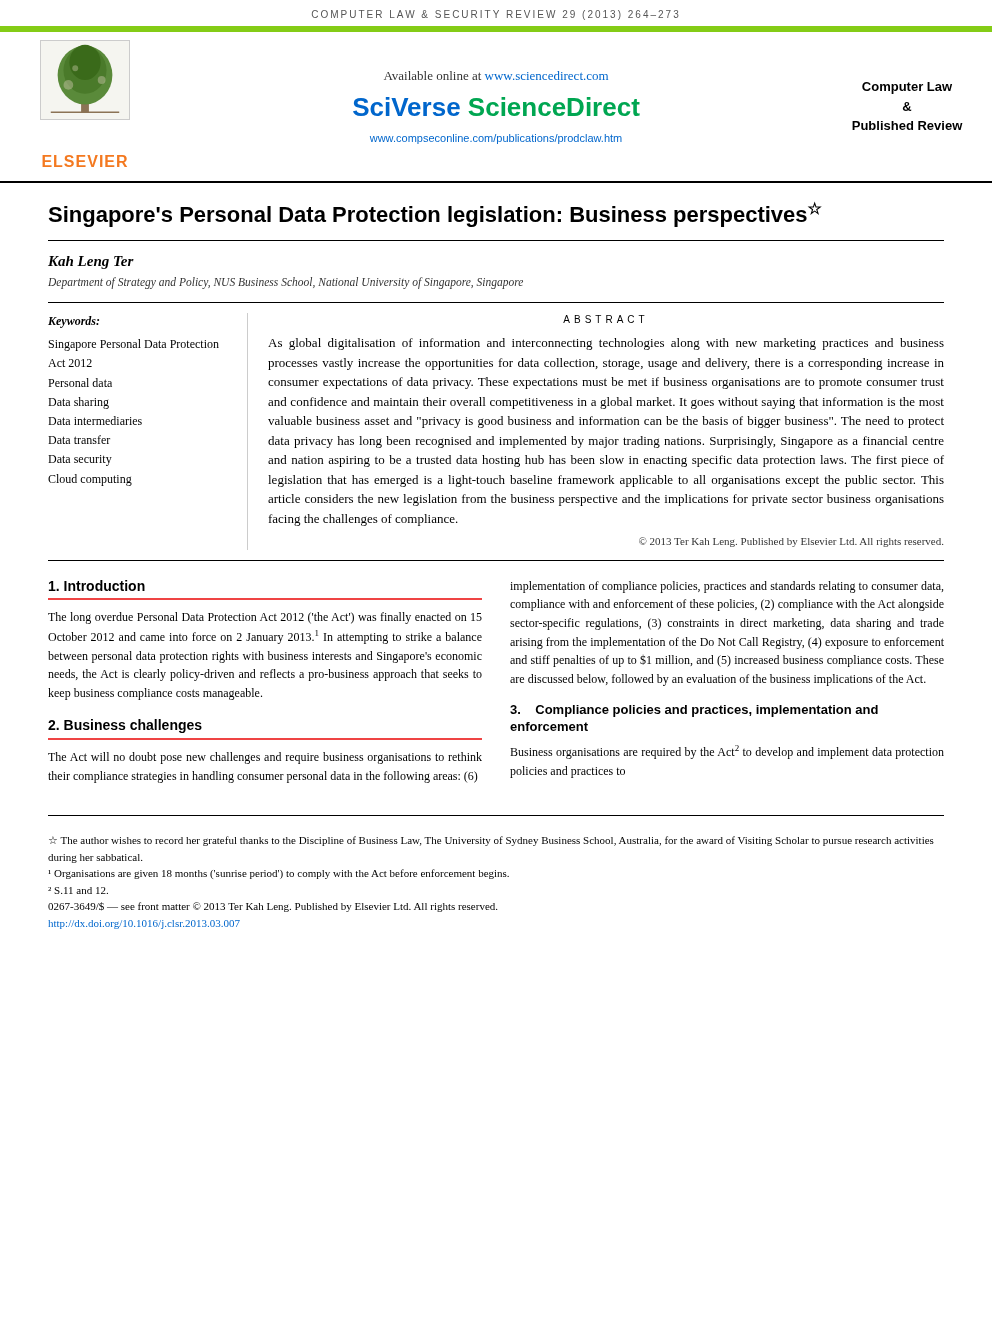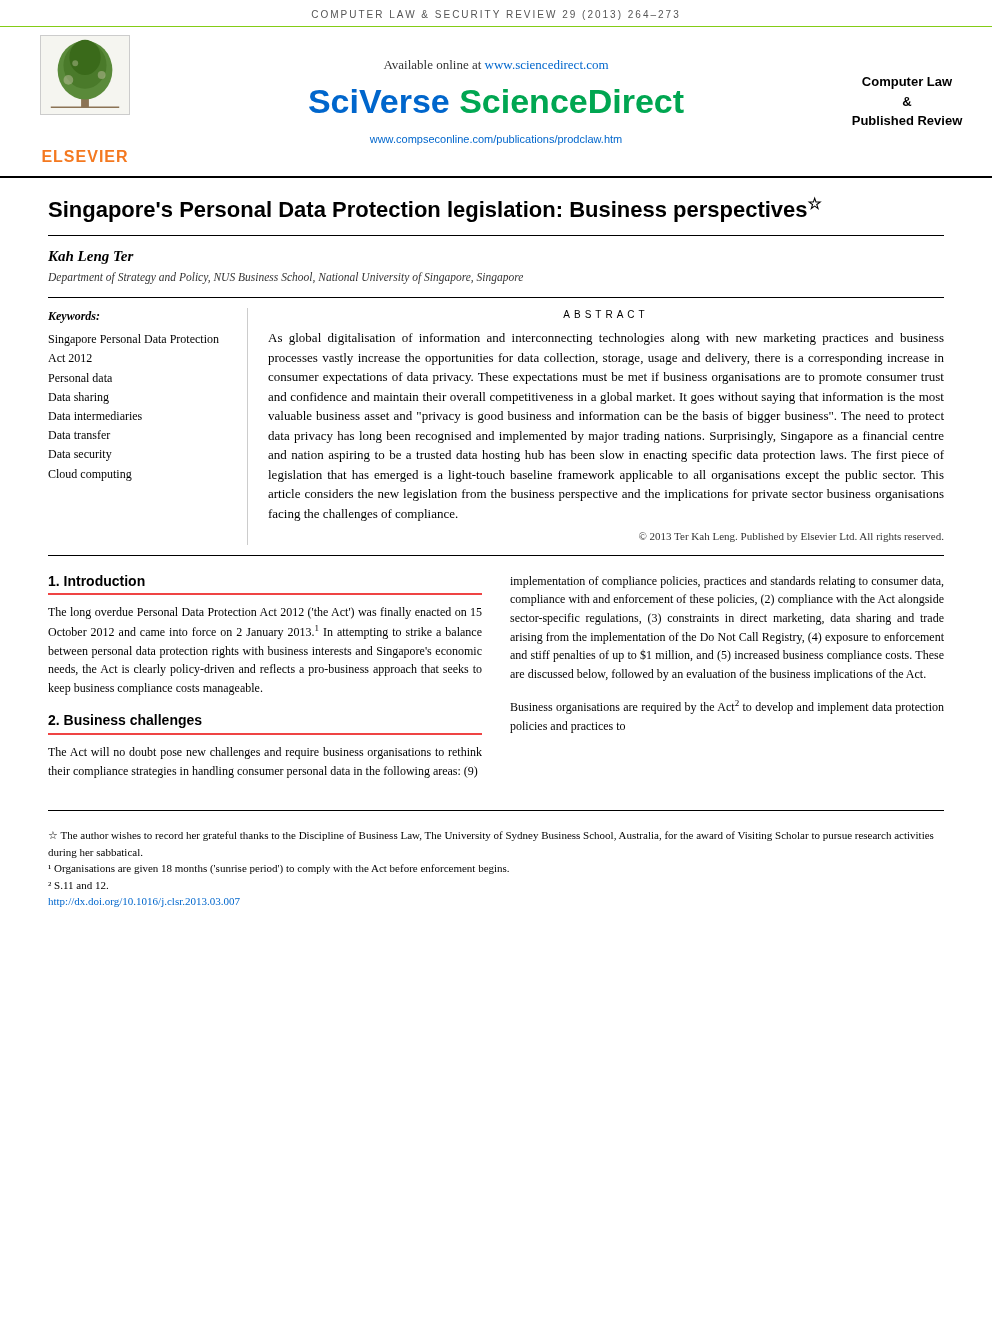--- a/index.html
+++ b/index.html
@@ -18,7 +18,7 @@
       letter-spacing: 2px;
       color: #555;
       padding: 8px 0 4px;
-      border-bottom: 1px solid #84cc16;
+      border-bottom: 6px solid #84cc16;
       font-family: Arial, sans-serif;
       text-transform: uppercase;
     }

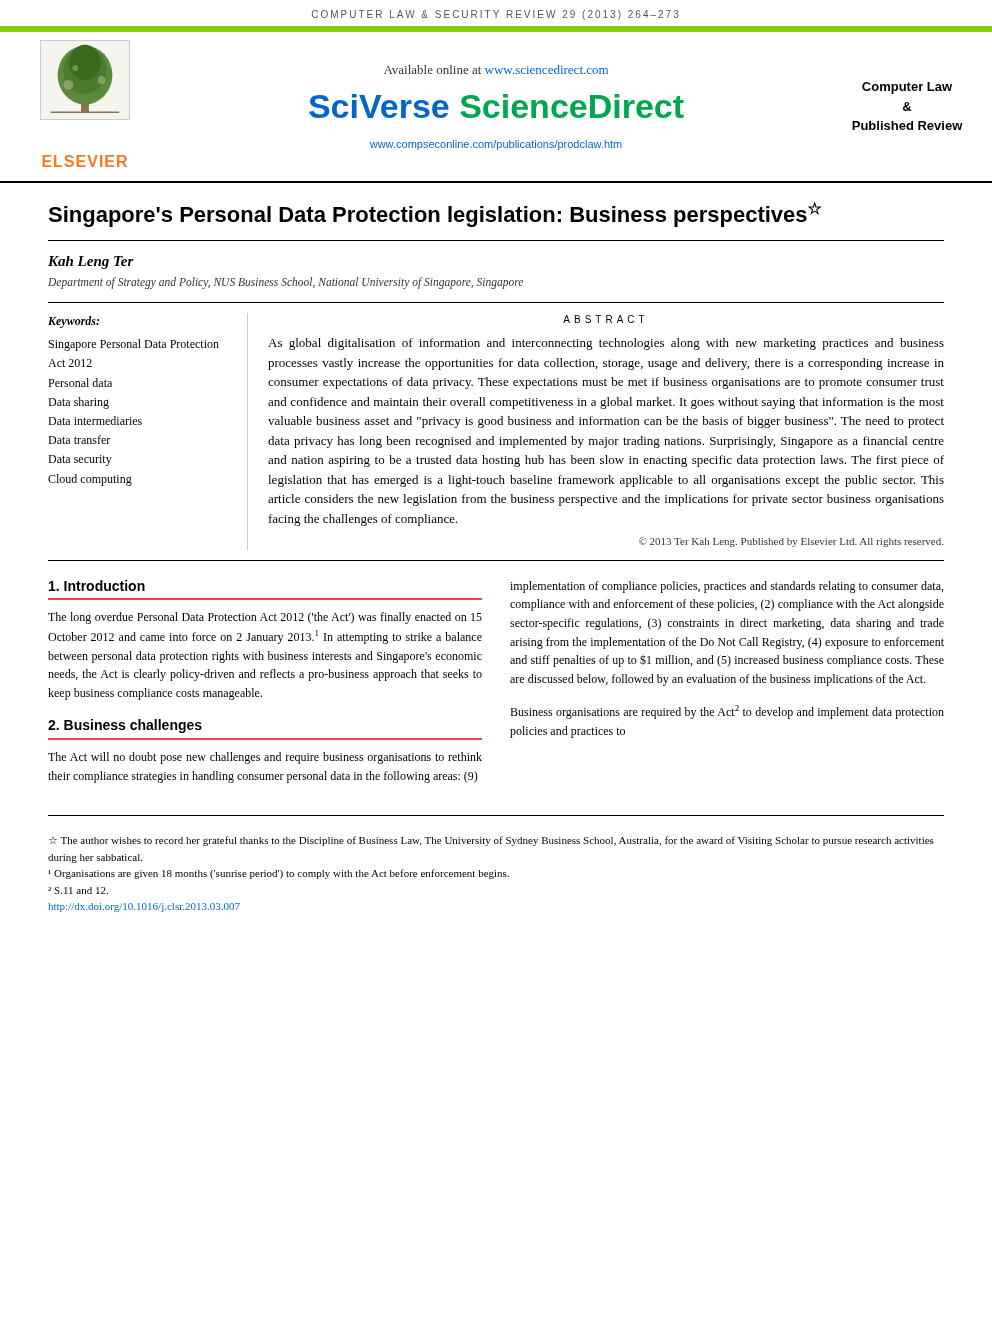--- a/index.html
+++ b/index.html
@@ -81,7 +81,7 @@
       text-decoration: none;
     }
     .sciverse-title {
-      font-size: 34px;
+      font-size: 26px;
       font-weight: bold;
       color: #0066cc;
       font-family: Arial, sans-serif;

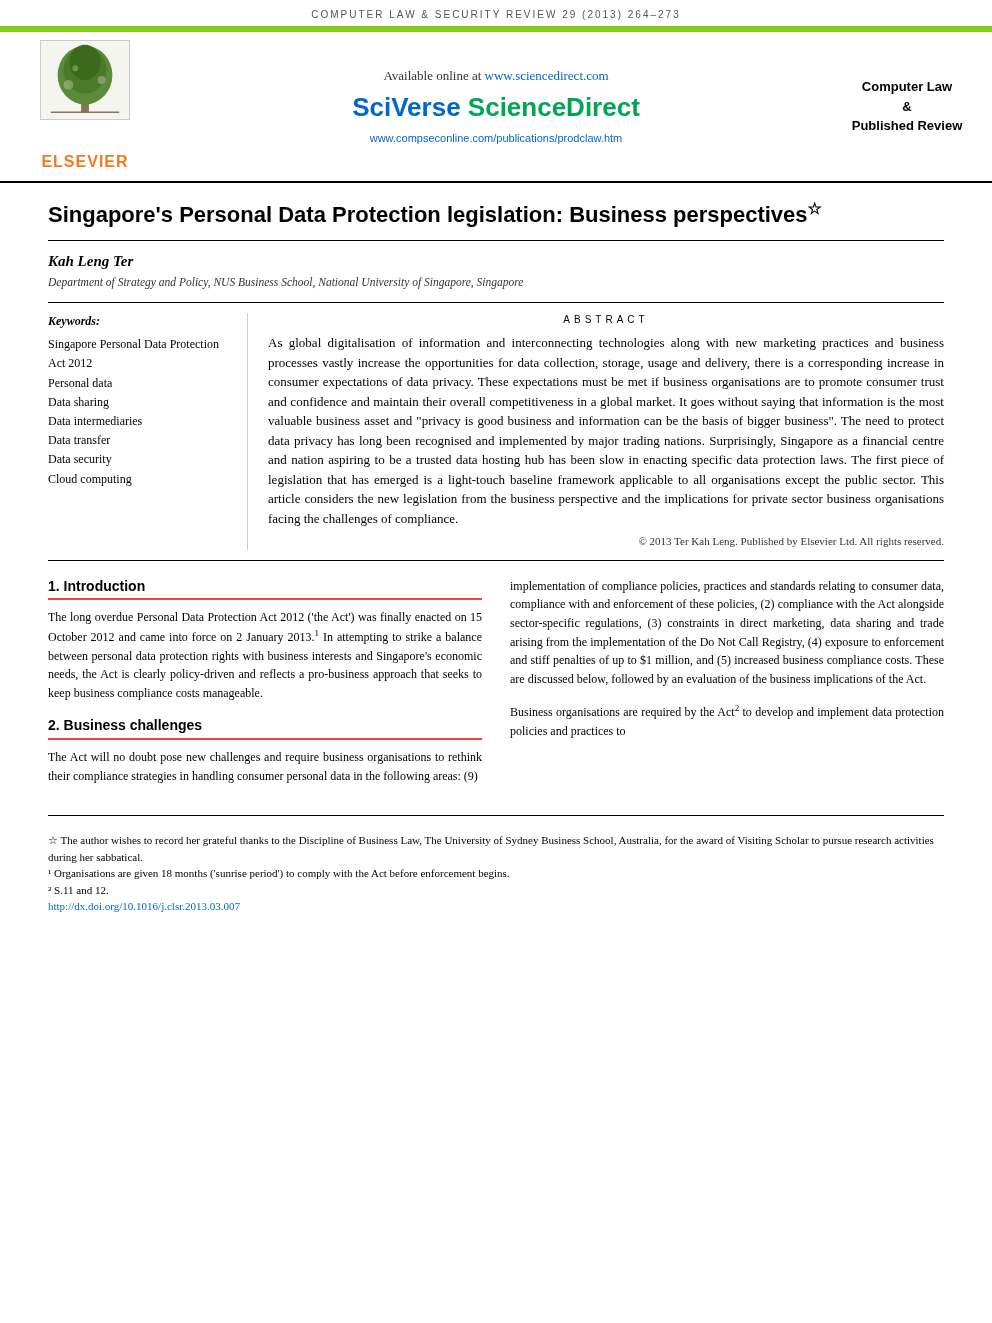--- a/index.html
+++ b/index.html
@@ -344,6 +344,9 @@
         </div>
 
         <div class="section-block">
+          <div class="compliance-heading">
+            3.&nbsp;&nbsp;&nbsp; Compliance policies and practices, implementation and enforcement
+          </div>
           <div class="body-text">
             Business organisations are required by the Act<sup>2</sup> to develop and implement data protection policies and practices to
           </div>

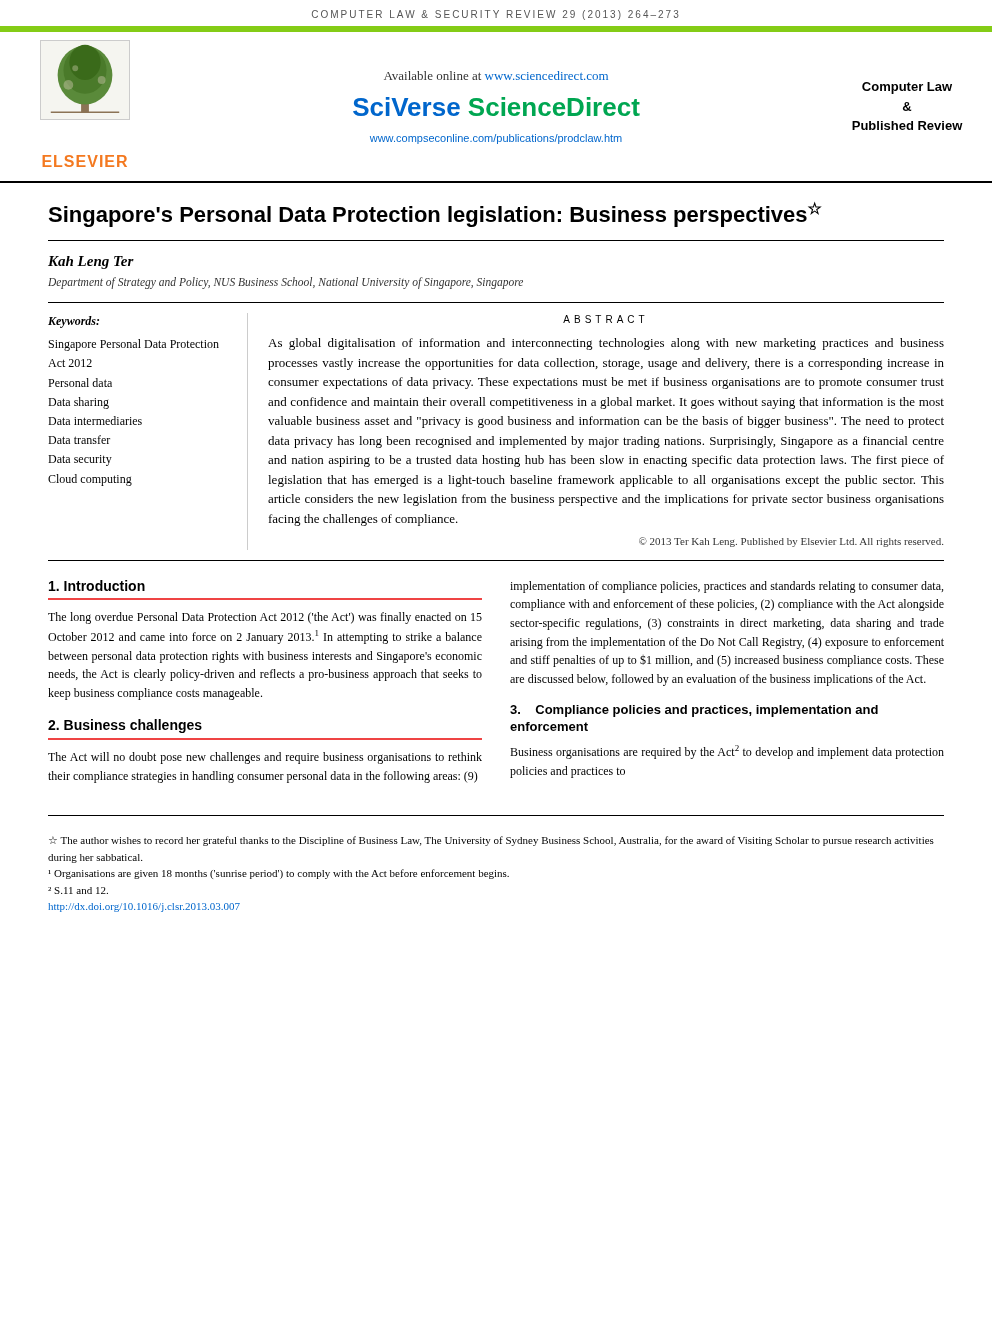--- a/index.html
+++ b/index.html
@@ -333,7 +333,7 @@
         <div class="section-block">
           <div class="section-heading">2.    Business challenges</div>
           <div class="body-text">
-            The Act will no doubt pose new challenges and require business organisations to rethink their compliance strategies in handling consumer personal data in the following areas: (9)
+            The Act will no doubt pose new challenges and require business organisations to rethink their compliance strategies in handling consumer personal data in the following areas: (6)
           </div>
         </div>
       </div>

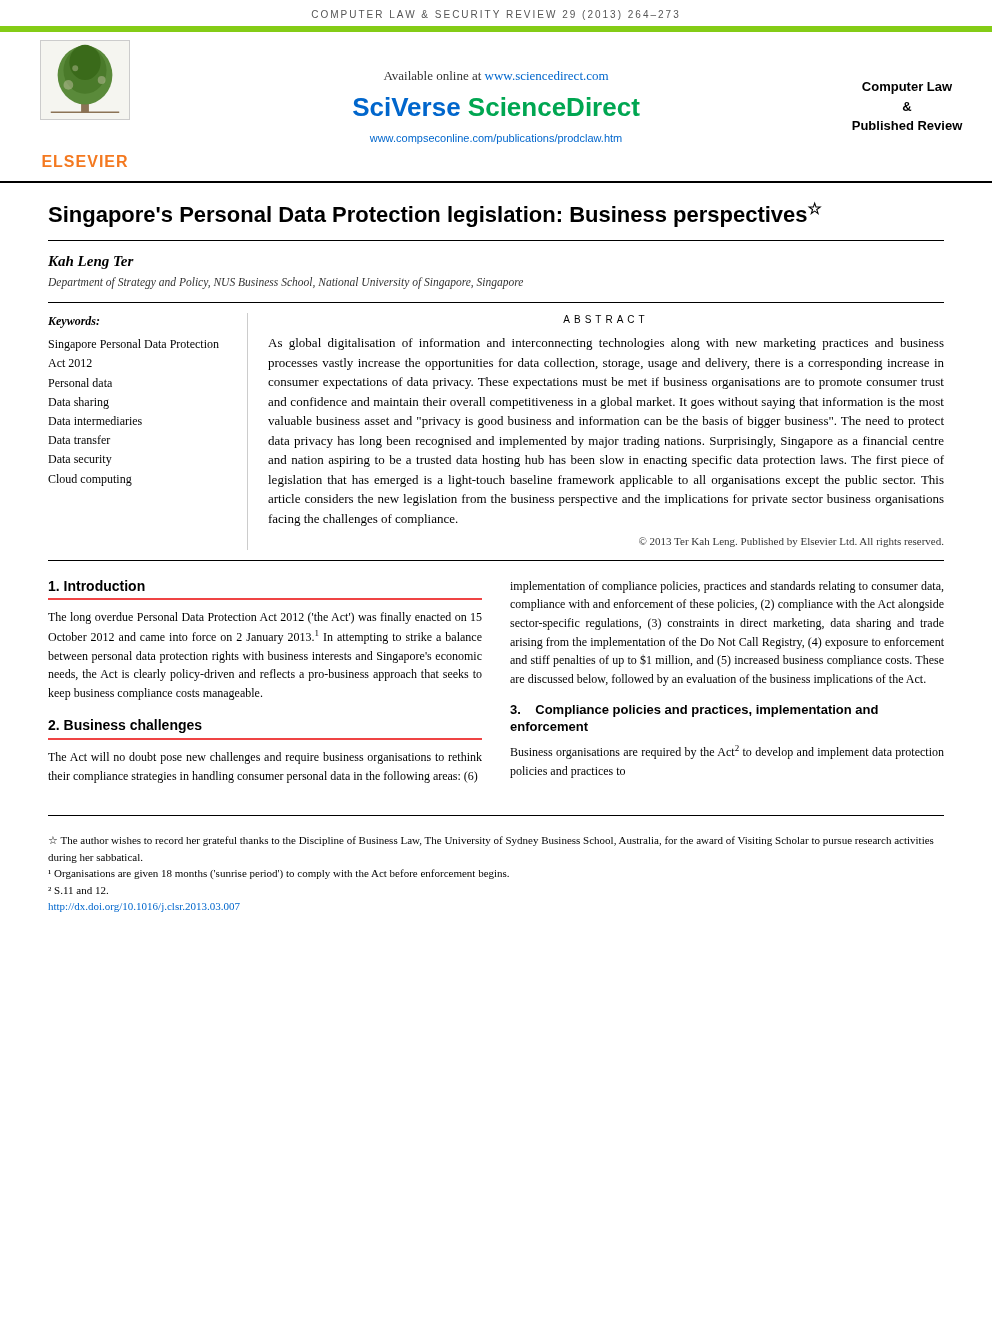--- a/index.html
+++ b/index.html
@@ -359,6 +359,7 @@
     <div>☆ The author wishes to record her grateful thanks to the Discipline of Business Law, The University of Sydney Business School, Australia, for the award of Visiting Scholar to pursue research activities during her sabbatical.</div>
     <div>¹ Organisations are given 18 months ('sunrise period') to comply with the Act before enforcement begins.</div>
     <div>² S.11 and 12.</div>
+    <div>0267-3649/$ — see front matter © 2013 Ter Kah Leng. Published by Elsevier Ltd. All rights reserved.</div>
     <div class="footer-links">
       <span>http://dx.doi.org/10.1016/j.clsr.2013.03.007</span>
     </div>

